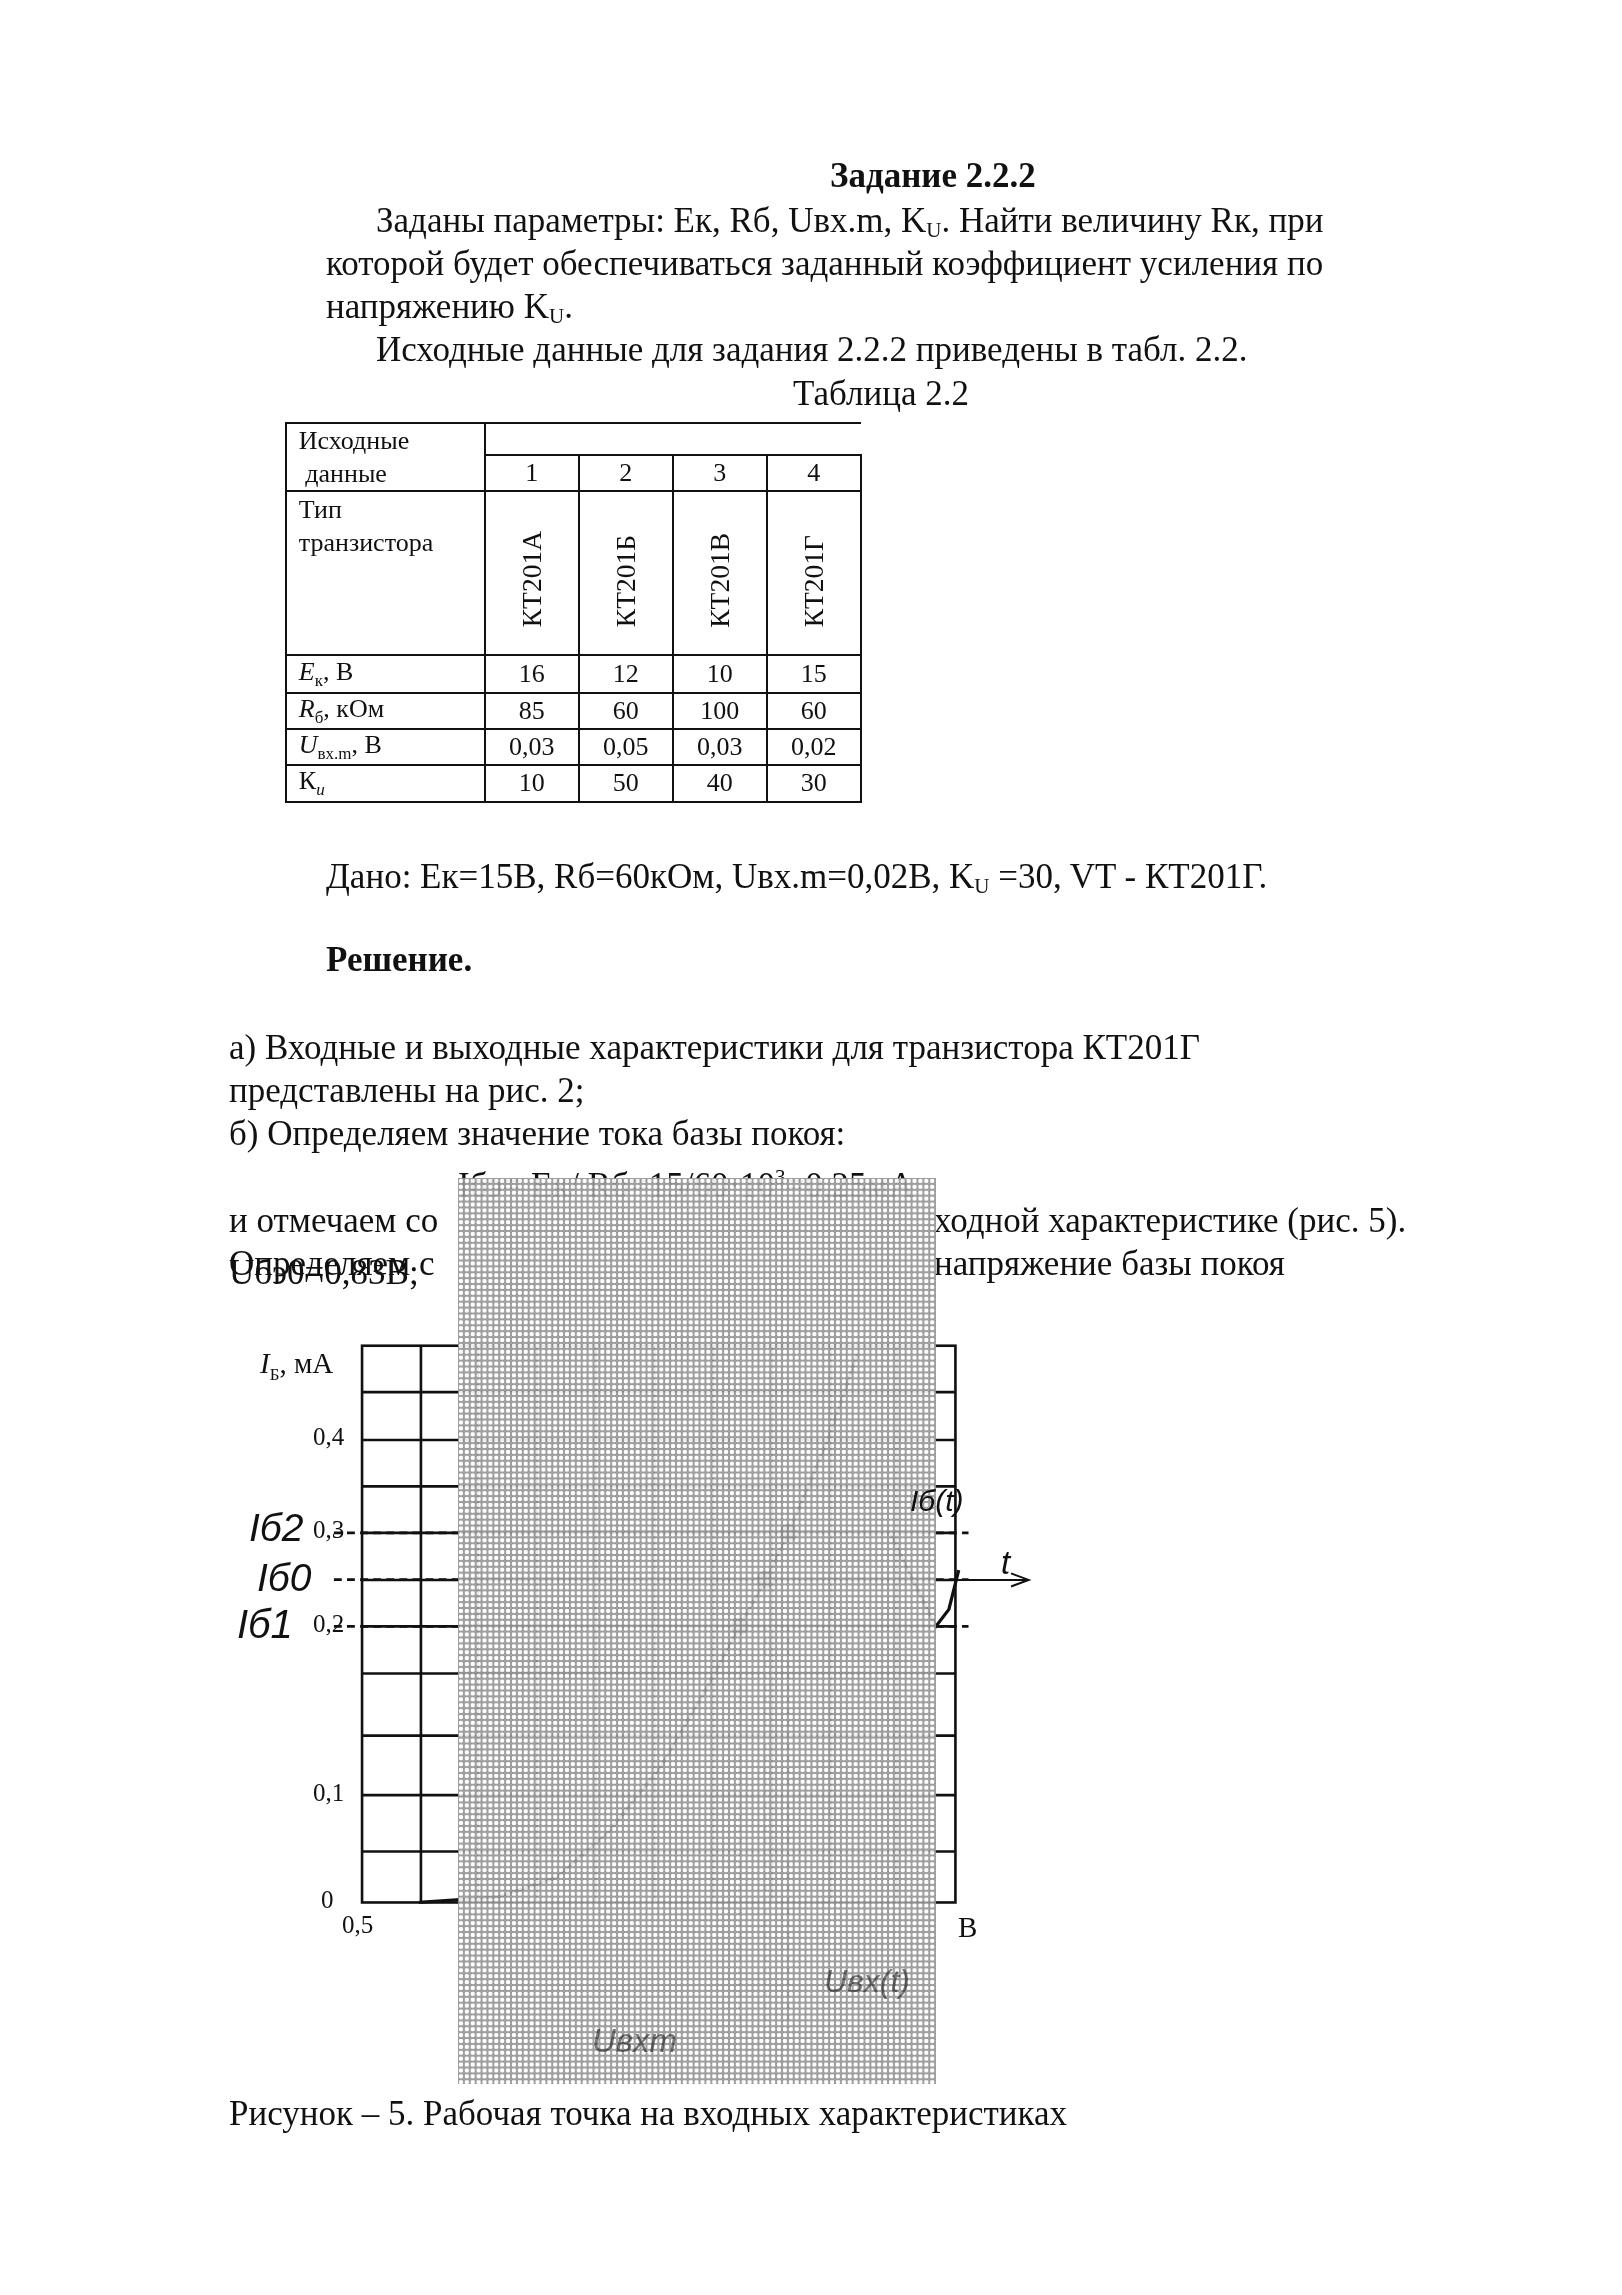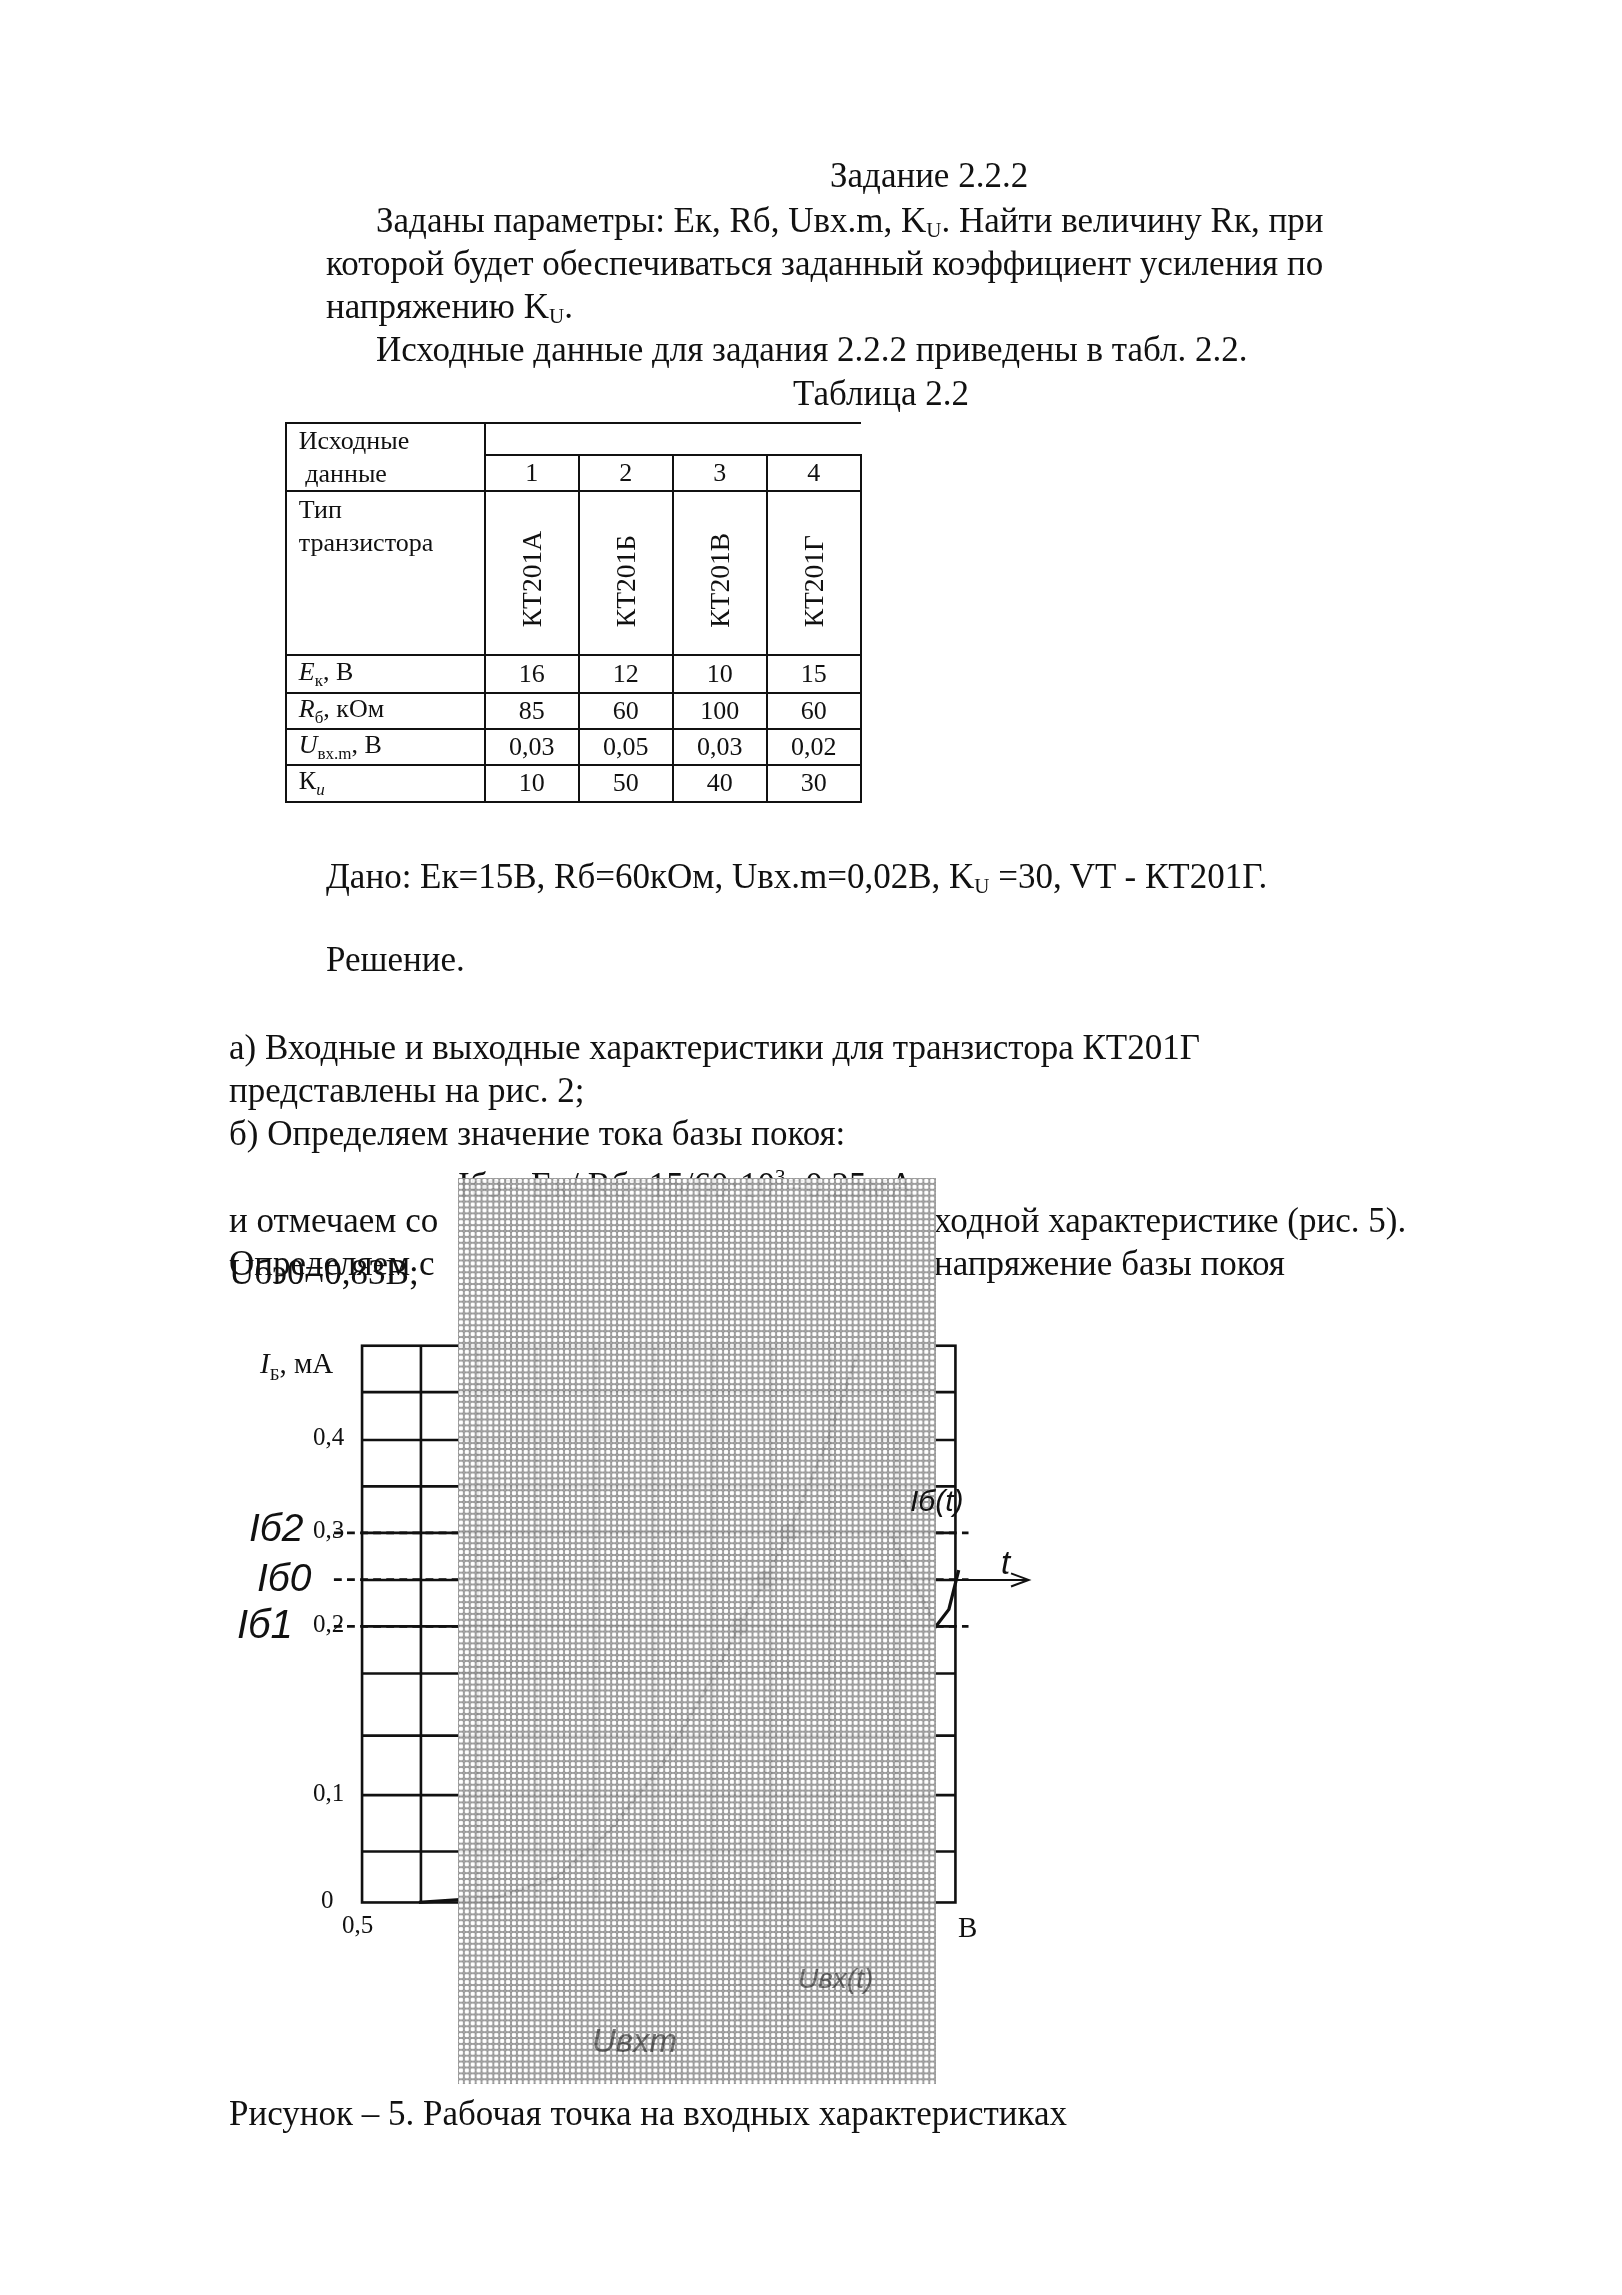--- a/index.html
+++ b/index.html
@@ -7,7 +7,7 @@
          font-family:"Liberation Serif","DejaVu Serif",serif; color:#111; }
   .abs { position:absolute; }
   .txt { font-size:35px; line-height:43px; white-space:nowrap; }
-  .bold { font-weight:normal; }
+  .bold { font-weight:bold; }
   sub.s { font-size:21px; vertical-align:-5.2px; }
   
   table.t { position:absolute; left:285px; top:422px; border-collapse:collapse;

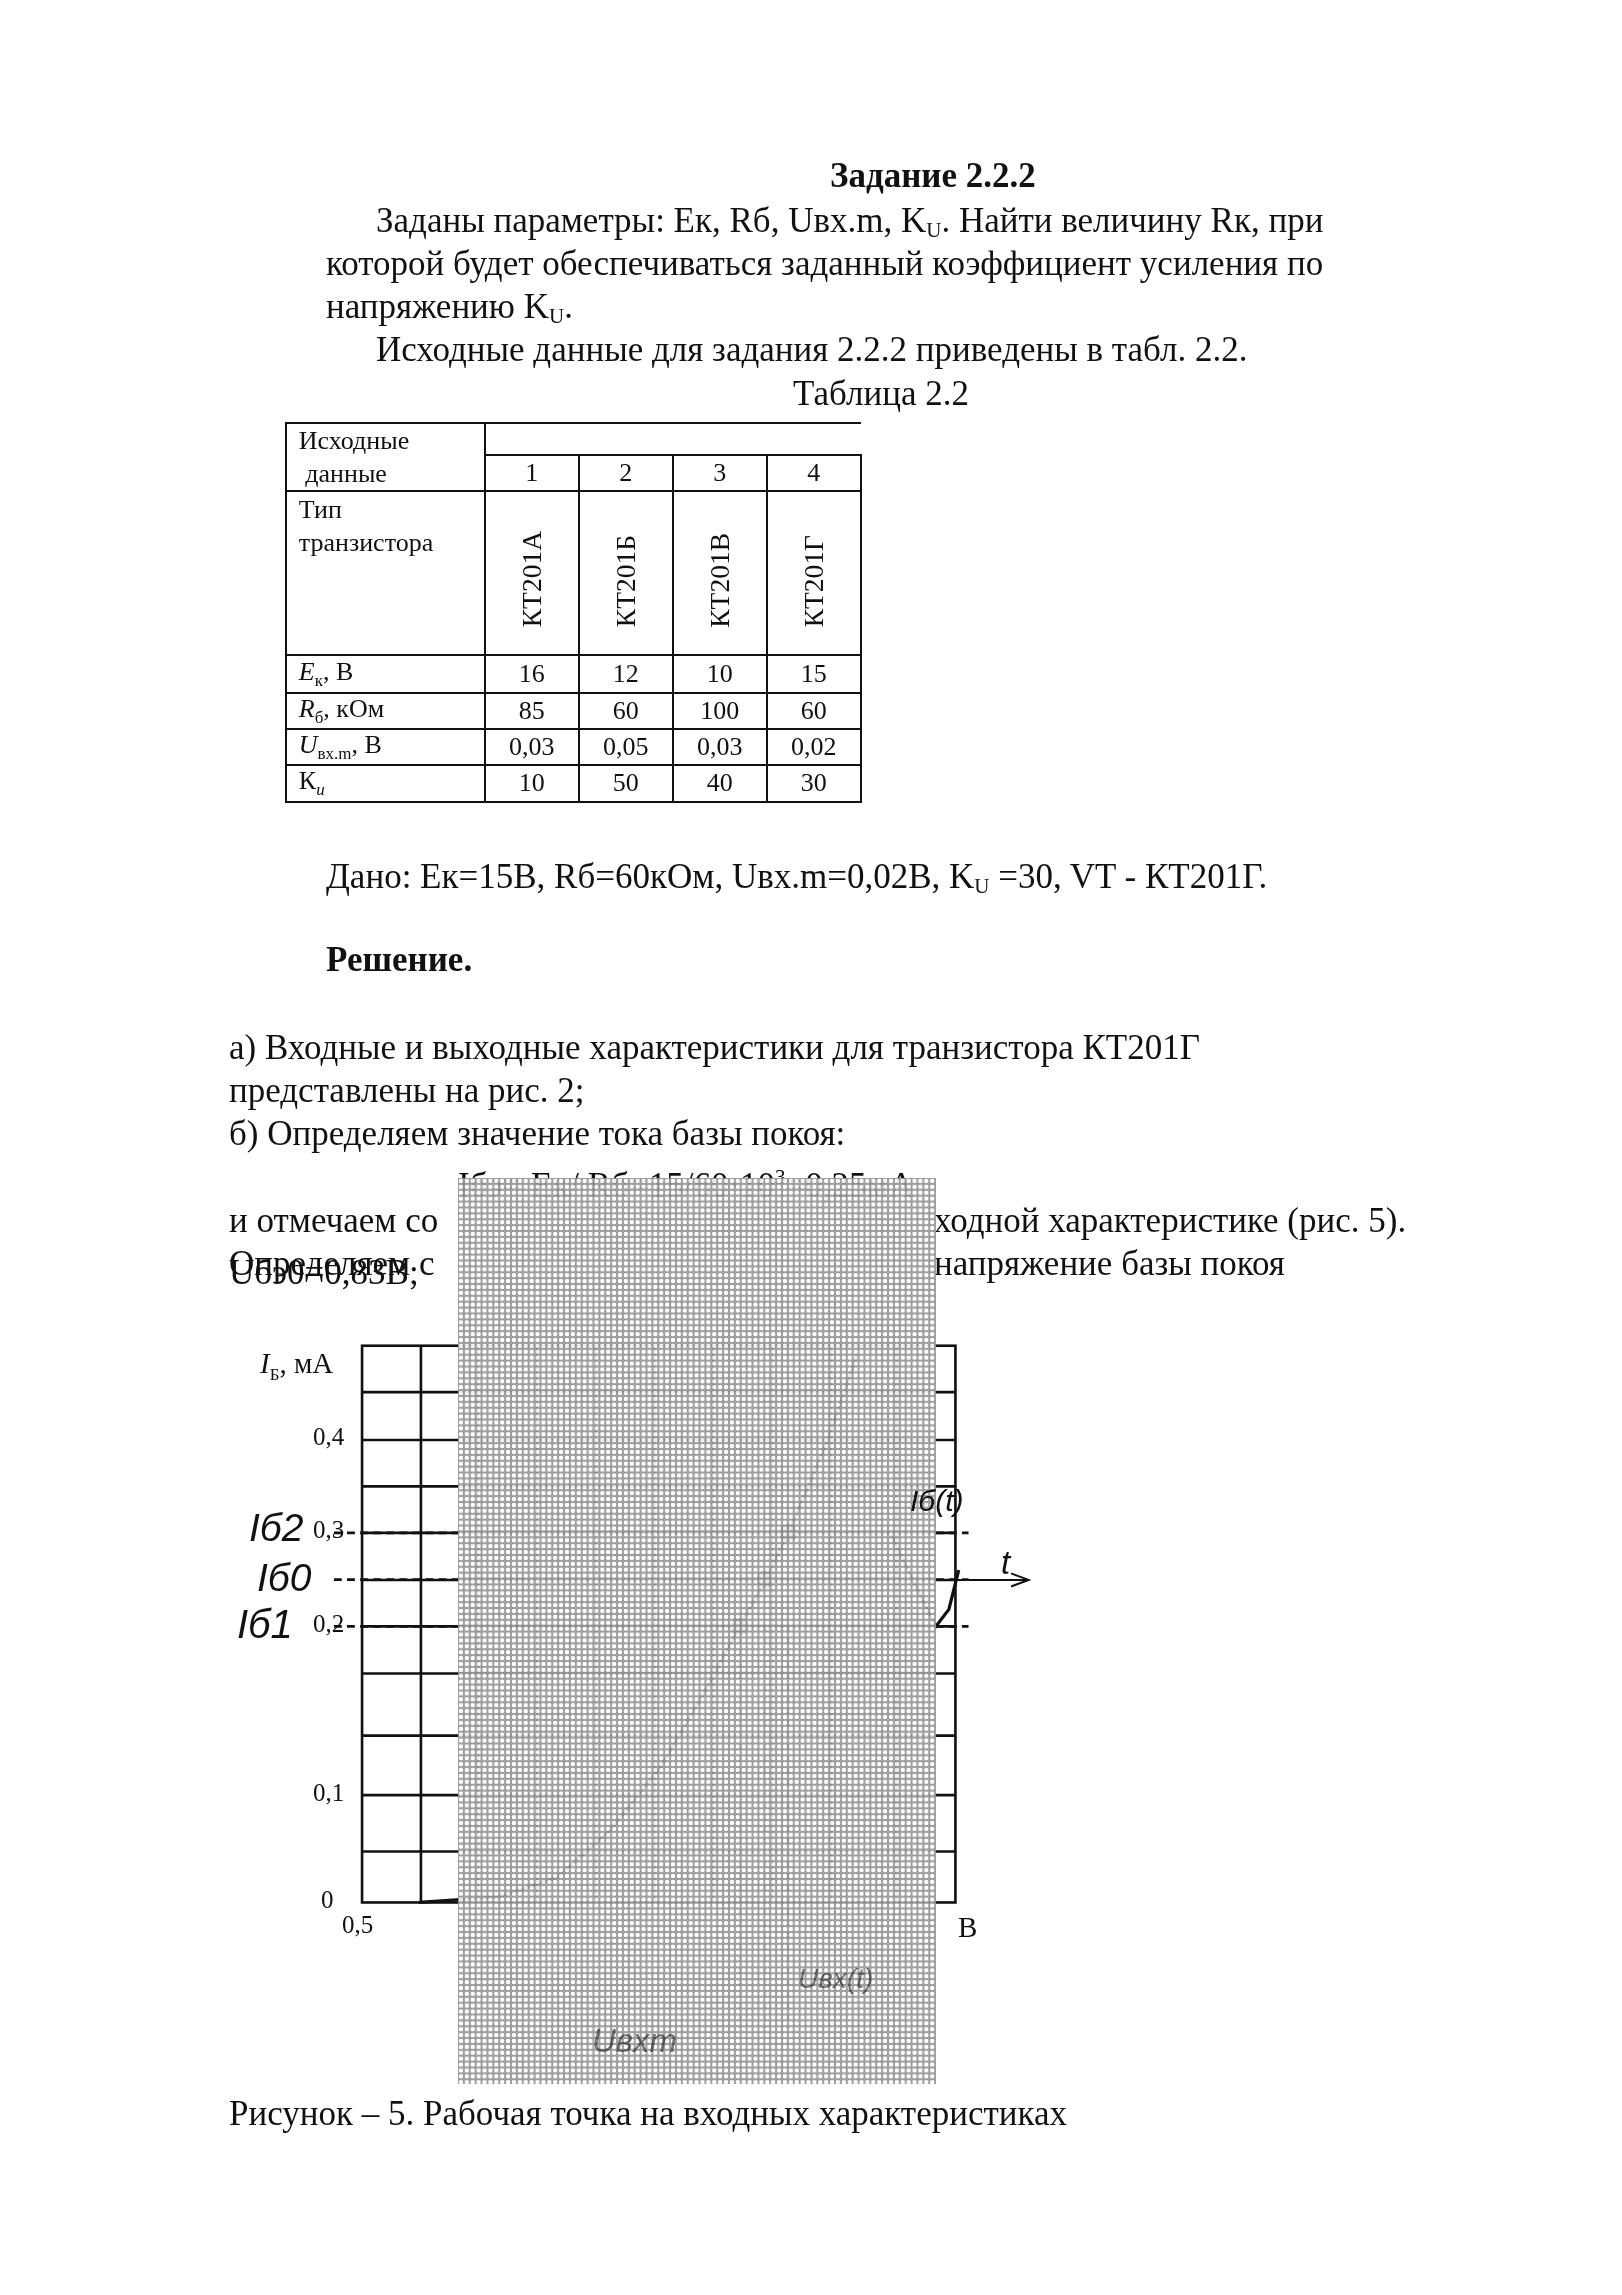--- a/index.html
+++ b/index.html
@@ -165,7 +165,7 @@
 <div class="abs handlbl" style="left:237px;top:1602px;font-size:40px;">Iб1</div>
 <div class="abs handlbl" style="left:910px;top:1484px;font-size:30px;">Iб(t)</div>
 <div class="abs handlbl" style="left:1001px;top:1544px;font-size:33px;">t</div>
-<div class="abs handlbl" style="left:798px;top:1963px;font-size:28px;opacity:.55;">Uвх(t)</div>
+<div class="abs handlbl" style="left:824px;top:1963px;font-size:32px;opacity:.55;">Uвх(t)</div>
 <div class="abs handlbl" style="left:592px;top:2022px;font-size:33px;opacity:.55;">Uвхm</div>
 
 <div class="abs txt" style="left:229px;top:2092px;">Рисунок – 5. Рабочая точка на входных характеристиках</div>

